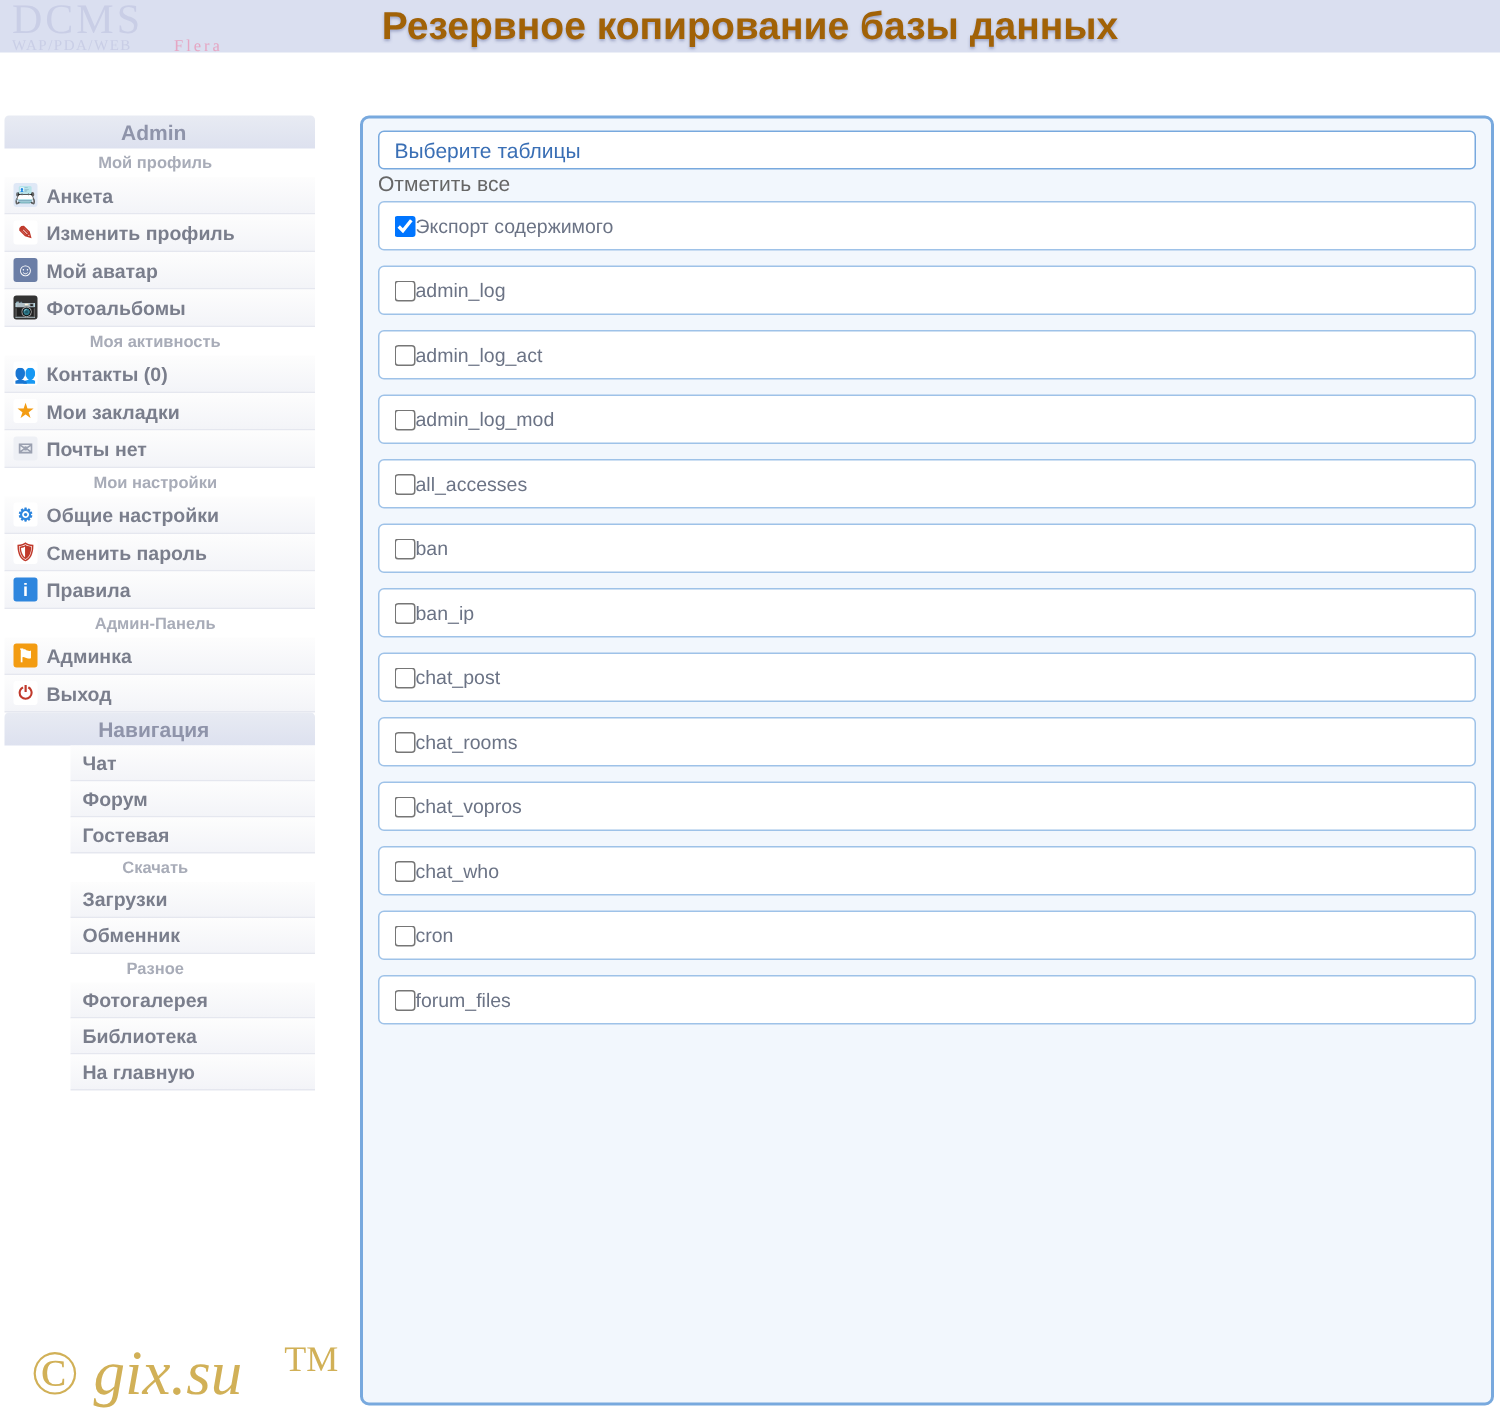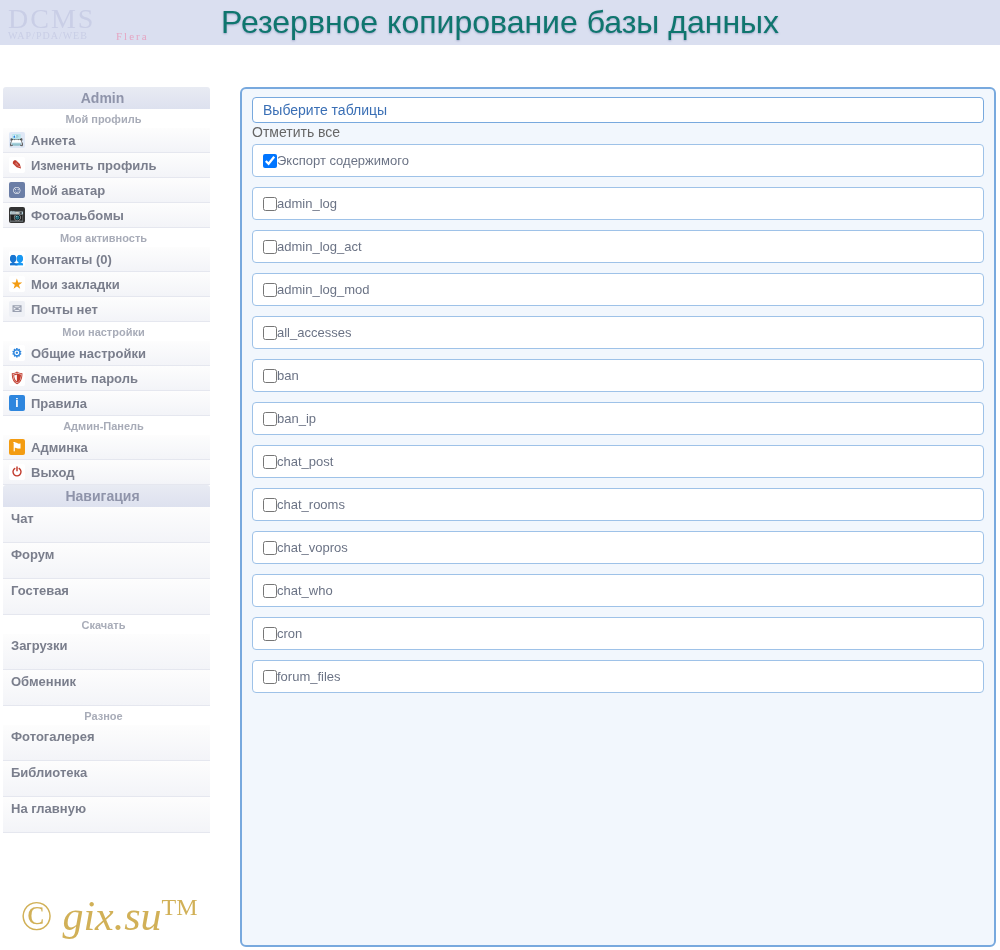--- a/index.html
+++ b/index.html
@@ -15,7 +15,7 @@
   }
   .header {
     background: #dadff0;
-    height: 45px;
+    height: 35px;
     width: 100%;
     display: flex;
     align-items: center;

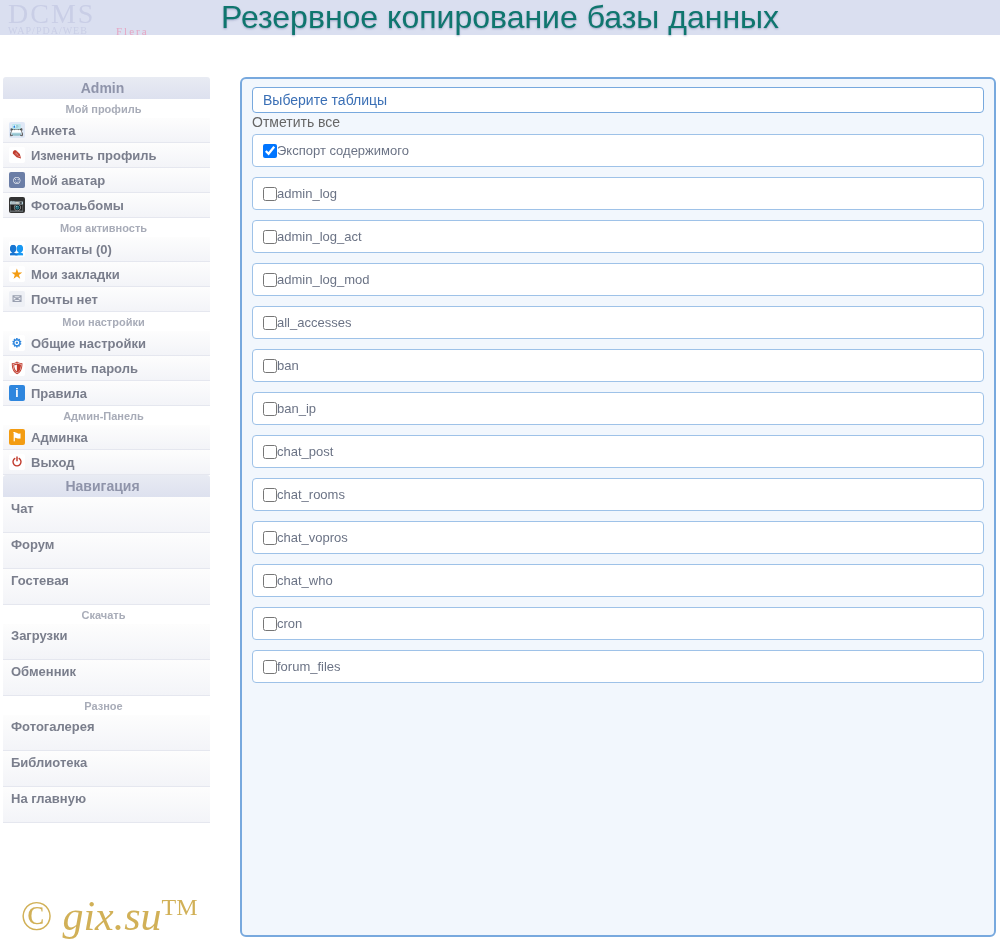--- a/index.html
+++ b/index.html
@@ -45,9 +45,9 @@
     bottom: -1px;
   }
   .header-title {
-    color: #0f766e;
-    font-size: 32px;
-    font-weight: normal;
+    color: #a16207;
+    font-size: 26px;
+    font-weight: bold;
     text-shadow: 0 1px 2px rgba(100,110,160,0.5);
     position: absolute;
     left: 50%;

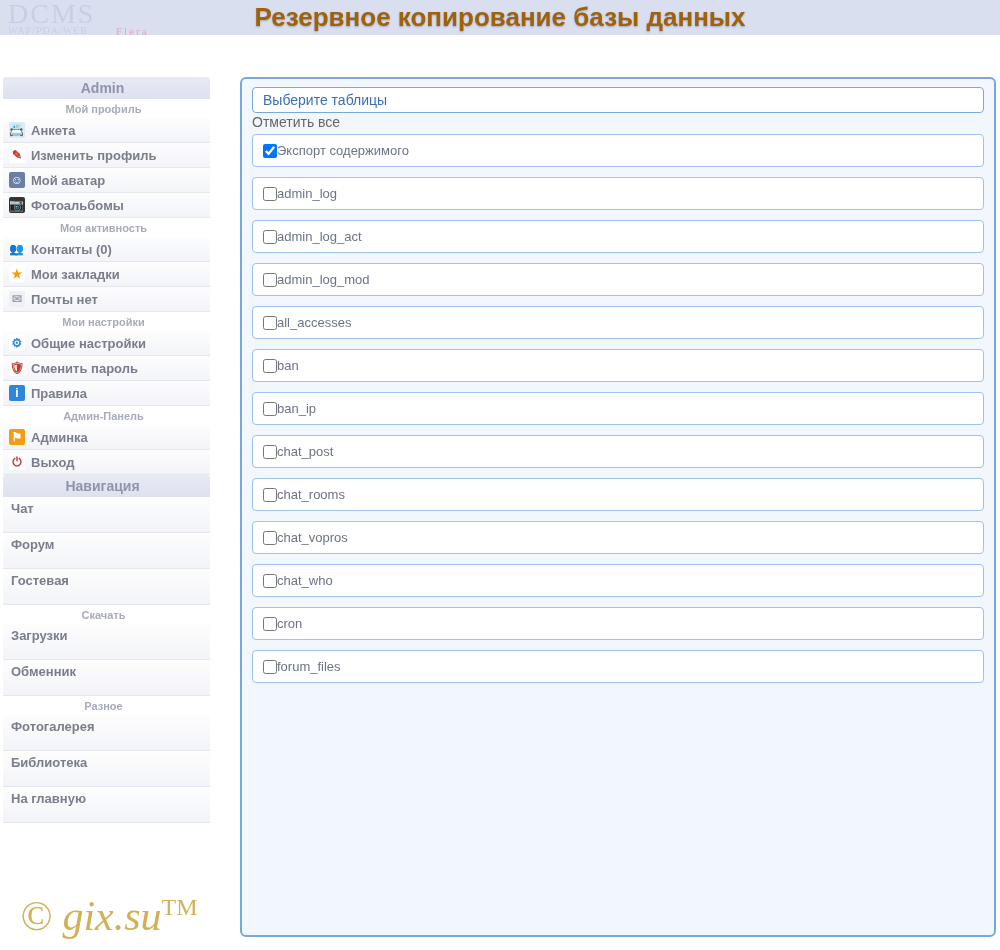--- a/index.html
+++ b/index.html
@@ -94,11 +94,12 @@
   .side-item-plain {
     background: linear-gradient(#fdfdfd, #f3f4f8);
     border-bottom: 1px solid #e5e7ef;
-    padding: 4px 4px 16px 8px;
+    padding: 4px 4px 4px 8px;
     color: #7a7e8c;
     font-weight: bold;
     font-size: 13px;
     cursor: pointer;
+    margin-left: 44px;
   }
   .ico {
     width: 16px; height: 16px;

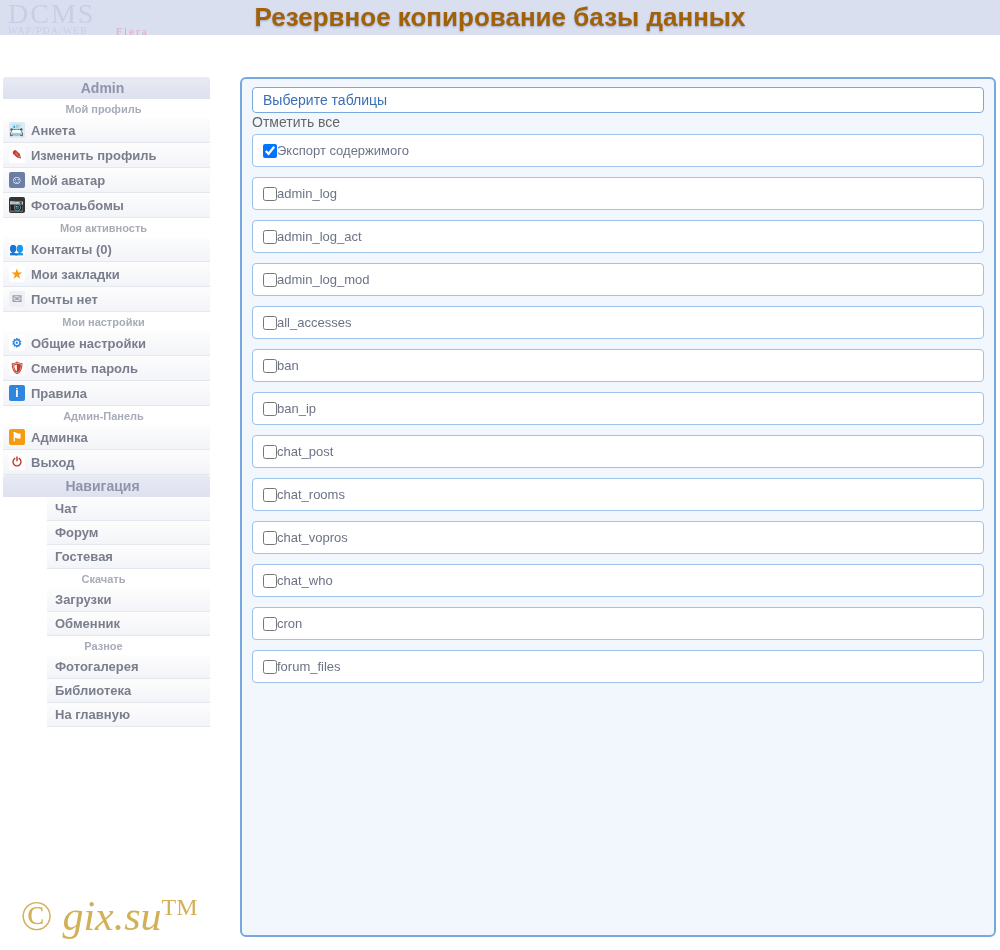--- a/index.html
+++ b/index.html
@@ -161,7 +161,7 @@
     opacity: 0.85;
     pointer-events: none;
   }
-  .watermark sup { font-size: 24px; font-style: normal; vertical-align: super; }
+  .watermark sup { font-size: 24px; font-style: normal; vertical-align: super; margin-left: 28px; }
 </style>
 </head>
 <body>

